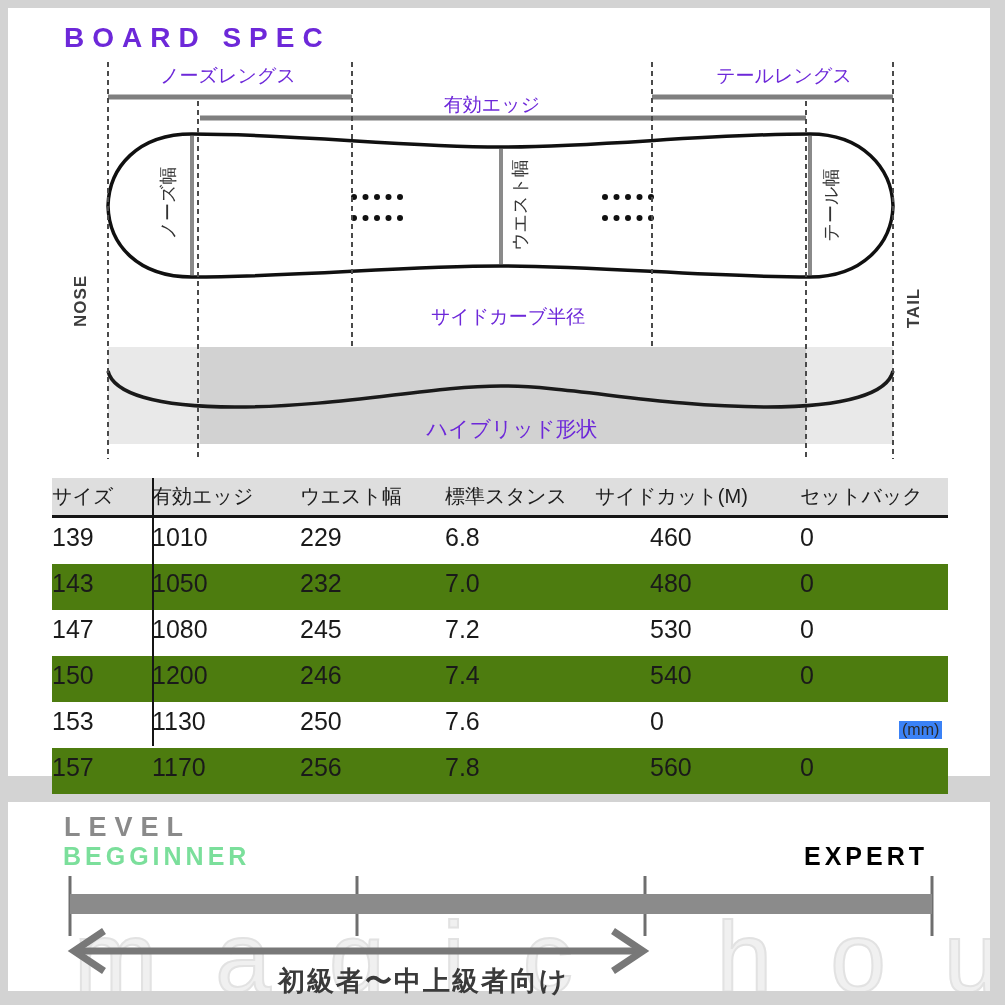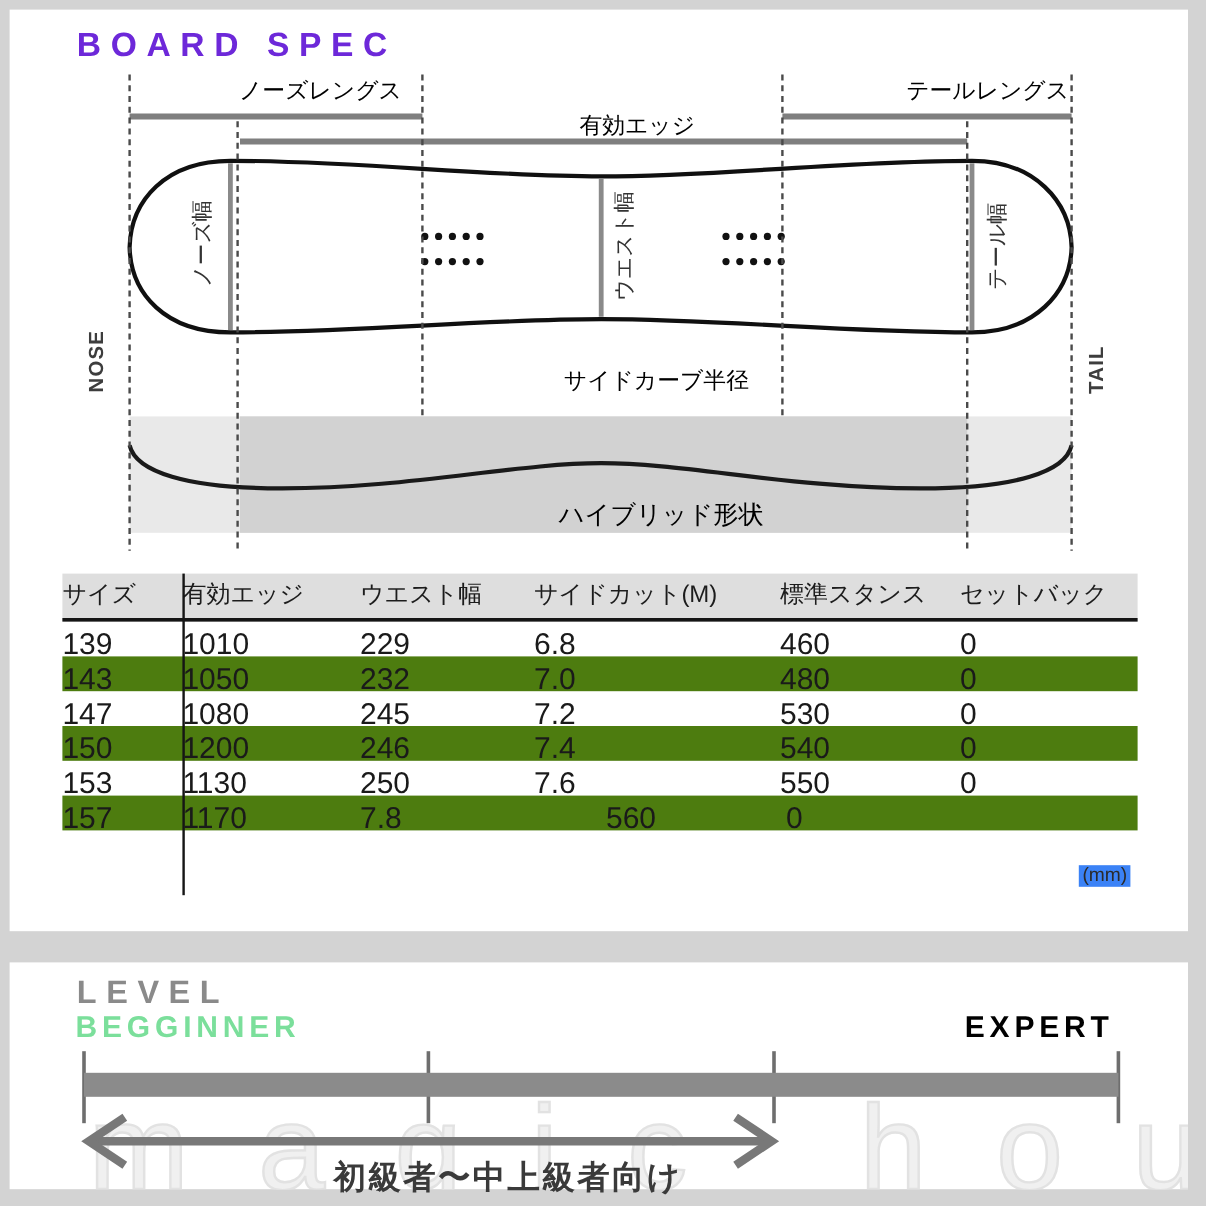--- a/index.html
+++ b/index.html
@@ -23,9 +23,8 @@
 
   
   .dim-label{
-    font-size:19px;color:#000000;font-weight:500;white-space:nowrap;
+    font-size:19px;color:#6d28d9;font-weight:500;white-space:nowrap;
     transform:translateX(-50%);
-    margin-left:39px;
   }
   .vlabel{
     font-size:18px;color:#333;font-weight:500;white-space:nowrap;

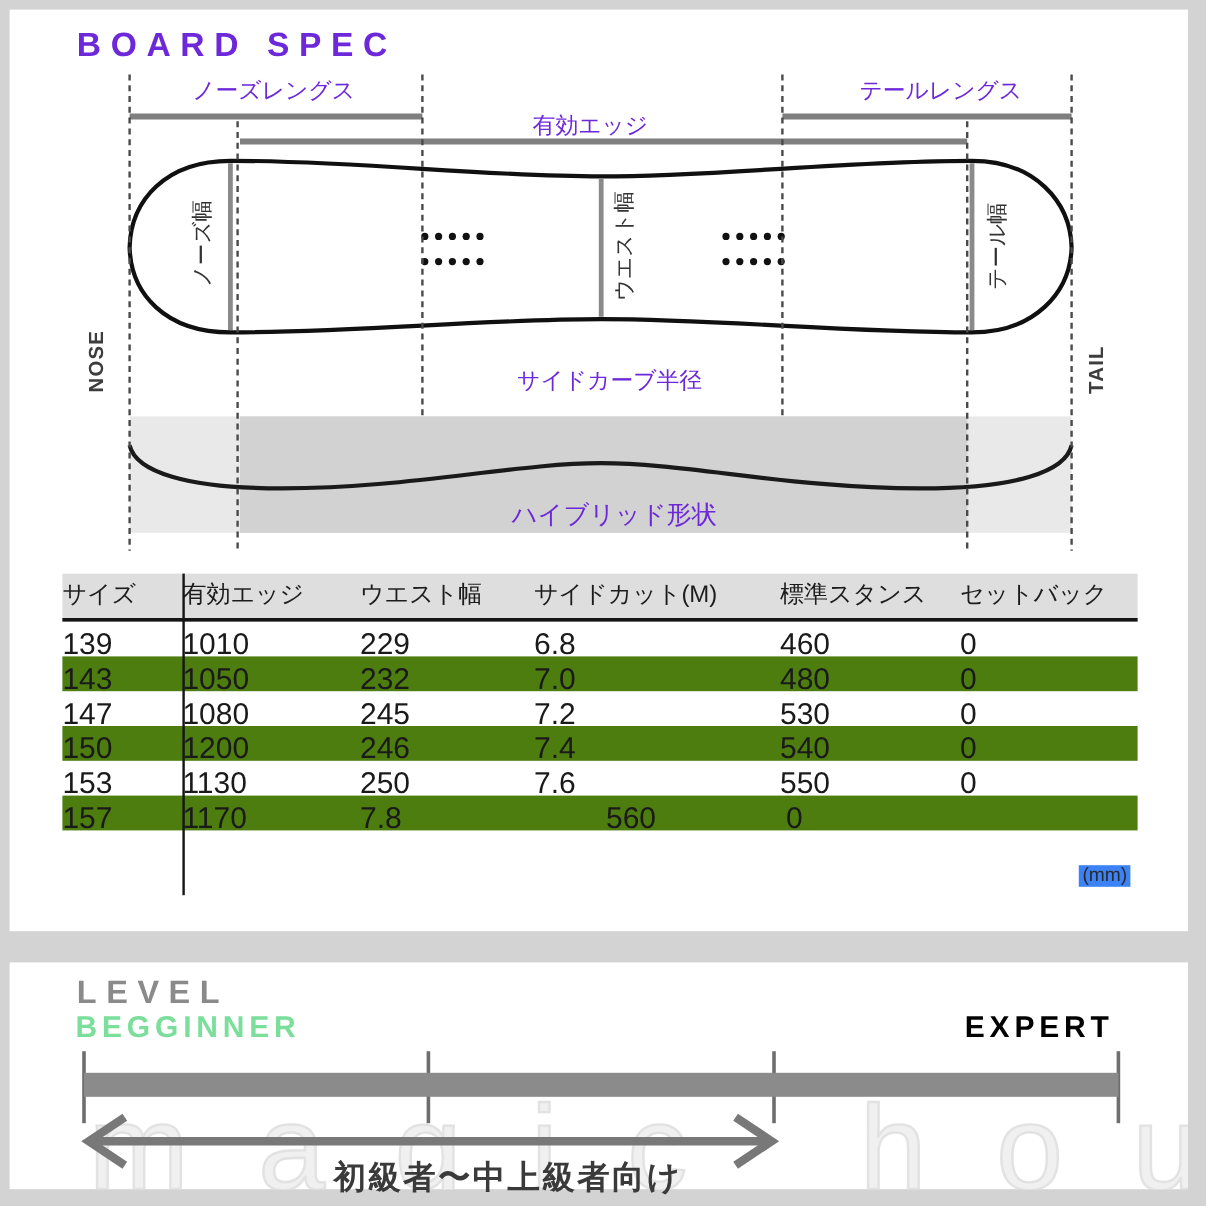--- a/index.html
+++ b/index.html
@@ -171,8 +171,8 @@
       <div class="t-cell c0">サイズ</div>
       <div class="t-cell c1">有効エッジ</div>
       <div class="t-cell c2">ウエスト幅</div>
+      <div class="t-cell c4">標準スタンス</div>
       <div class="t-cell c3">サイドカット(M)</div>
-      <div class="t-cell c4">標準スタンス</div>
       <div class="t-cell c5">セットバック</div>
     </div>
     <div class="t-row">

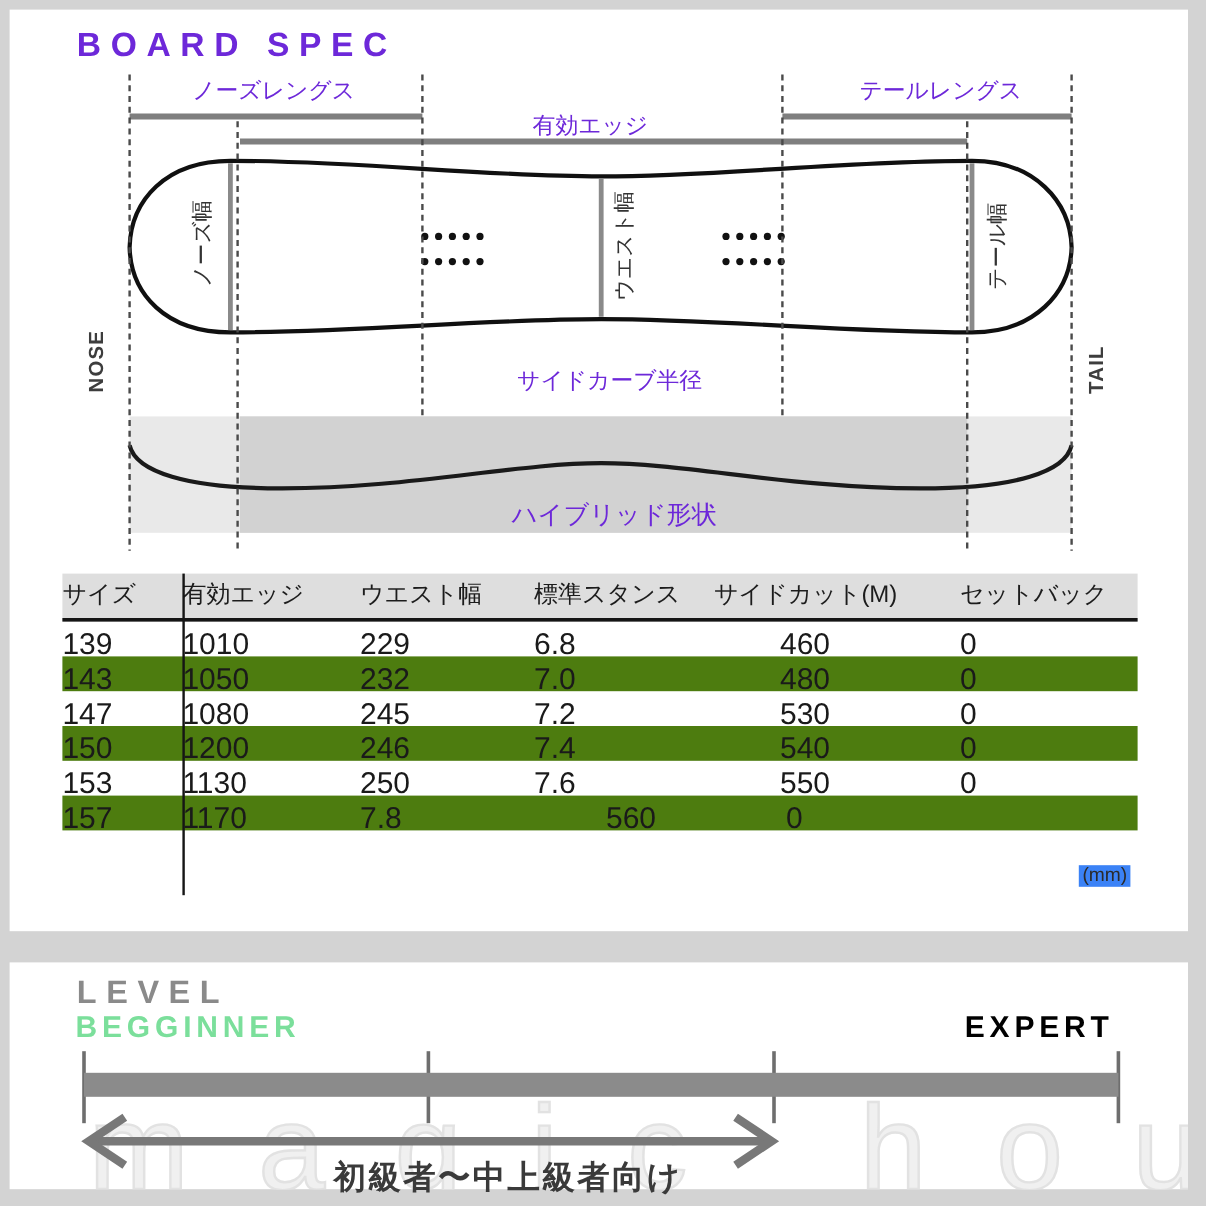--- a/index.html
+++ b/index.html
@@ -40,7 +40,7 @@
   #spec-table{
     left:52px;top:478px;width:896px;
   }
-  .t-row{display:flex;width:896px;height:29px;line-height:38px;}
+  .t-row{display:flex;width:896px;height:46px;line-height:38px;}
   .t-header{height:37px;line-height:37px;background:#dedede;
     border-bottom:3px solid #151515;}
   .t-cell{font-size:20px;font-weight:500;color:#1c1c1c;

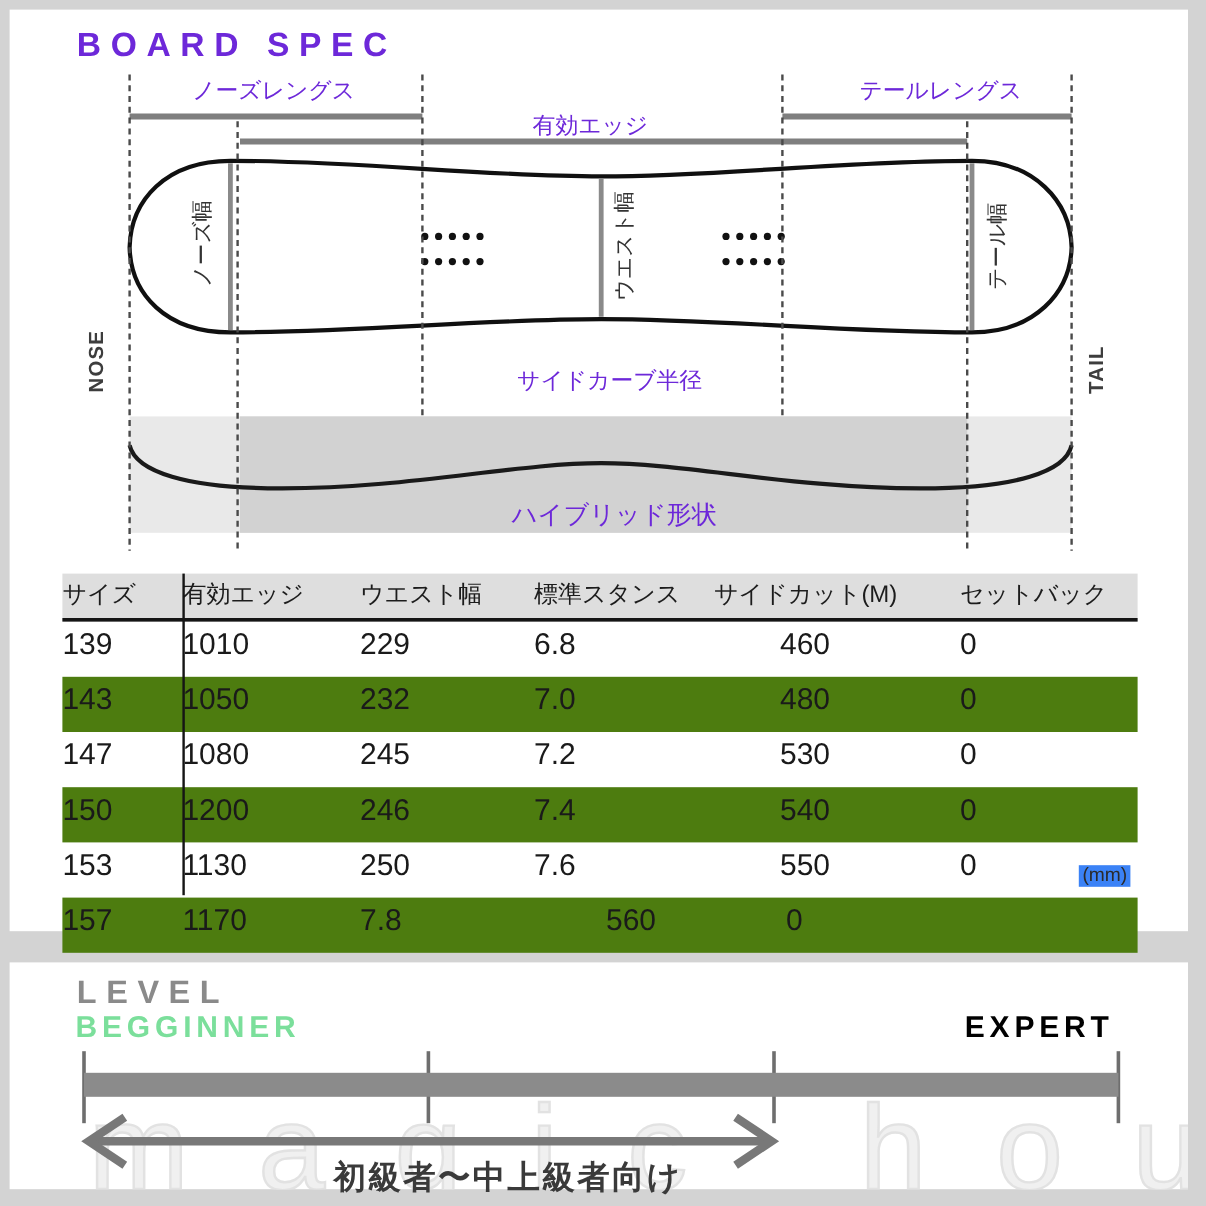--- a/index.html
+++ b/index.html
@@ -212,7 +212,6 @@
       <div class="t-cell num c1">1130</div>
       <div class="t-cell num c2">250</div>
       <div class="t-cell num c3">7.6</div>
-      <div class="t-cell num c4">550</div>
       <div class="t-cell num c5">0</div>
     </div>
     <div class="t-row row-alt">

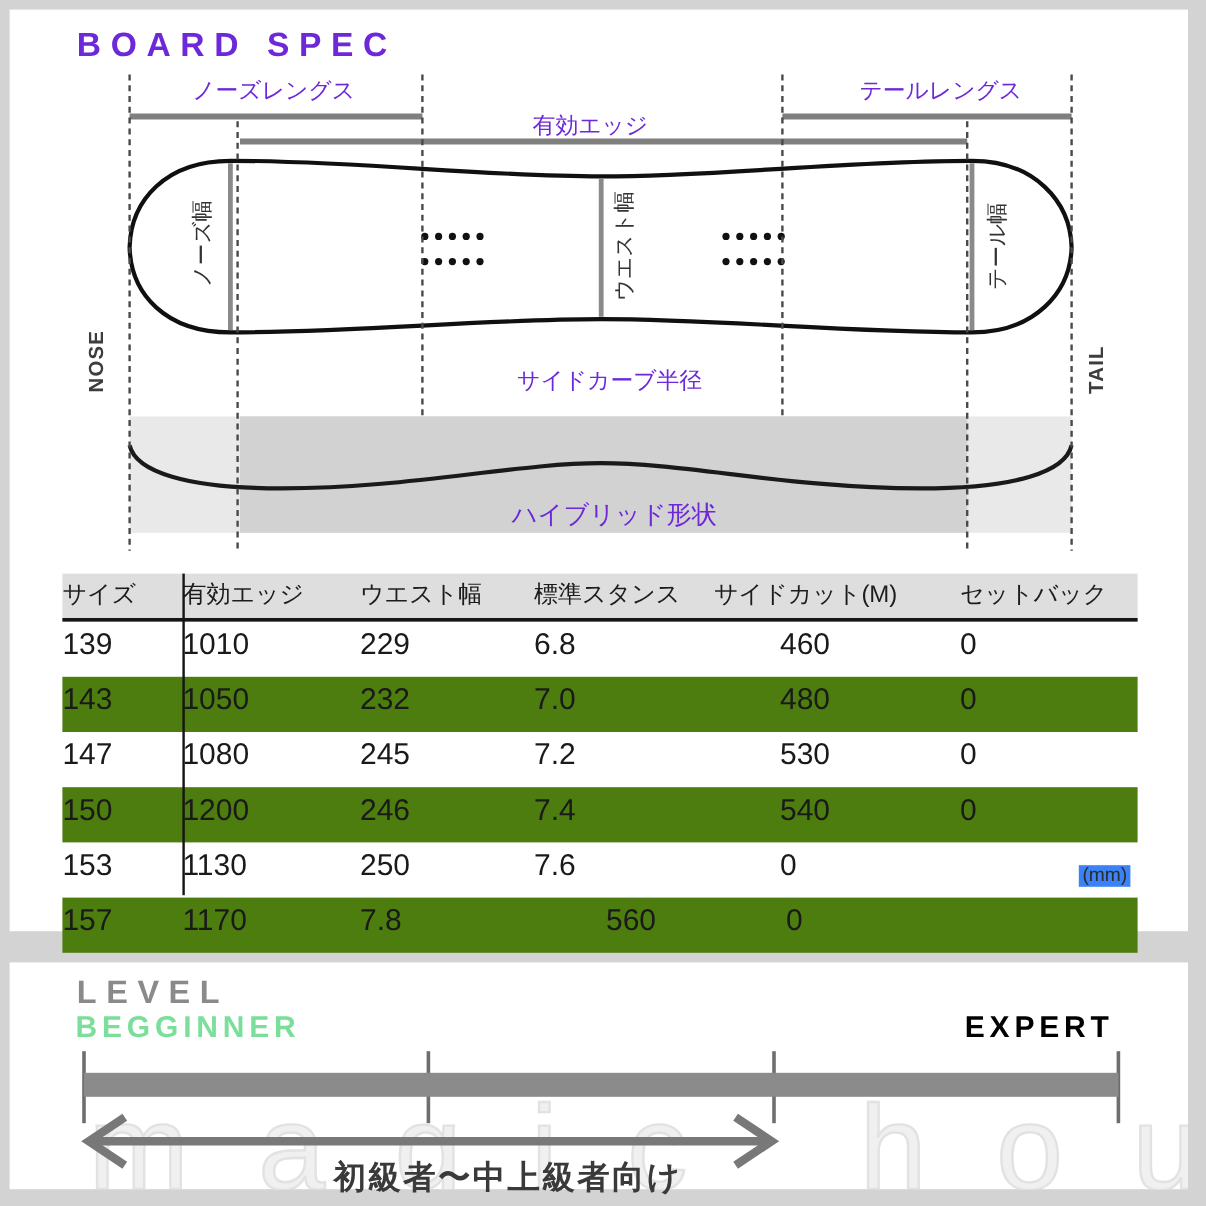--- a/index.html
+++ b/index.html
@@ -217,6 +217,7 @@
     <div class="t-row row-alt">
       <div class="t-cell num c0">157</div>
       <div class="t-cell num c1">1170</div>
+      <div class="t-cell num c2">256</div>
       <div class="t-cell num c3">7.8</div>
       <div class="t-cell num c4">560</div>
       <div class="t-cell num c5">0</div>

